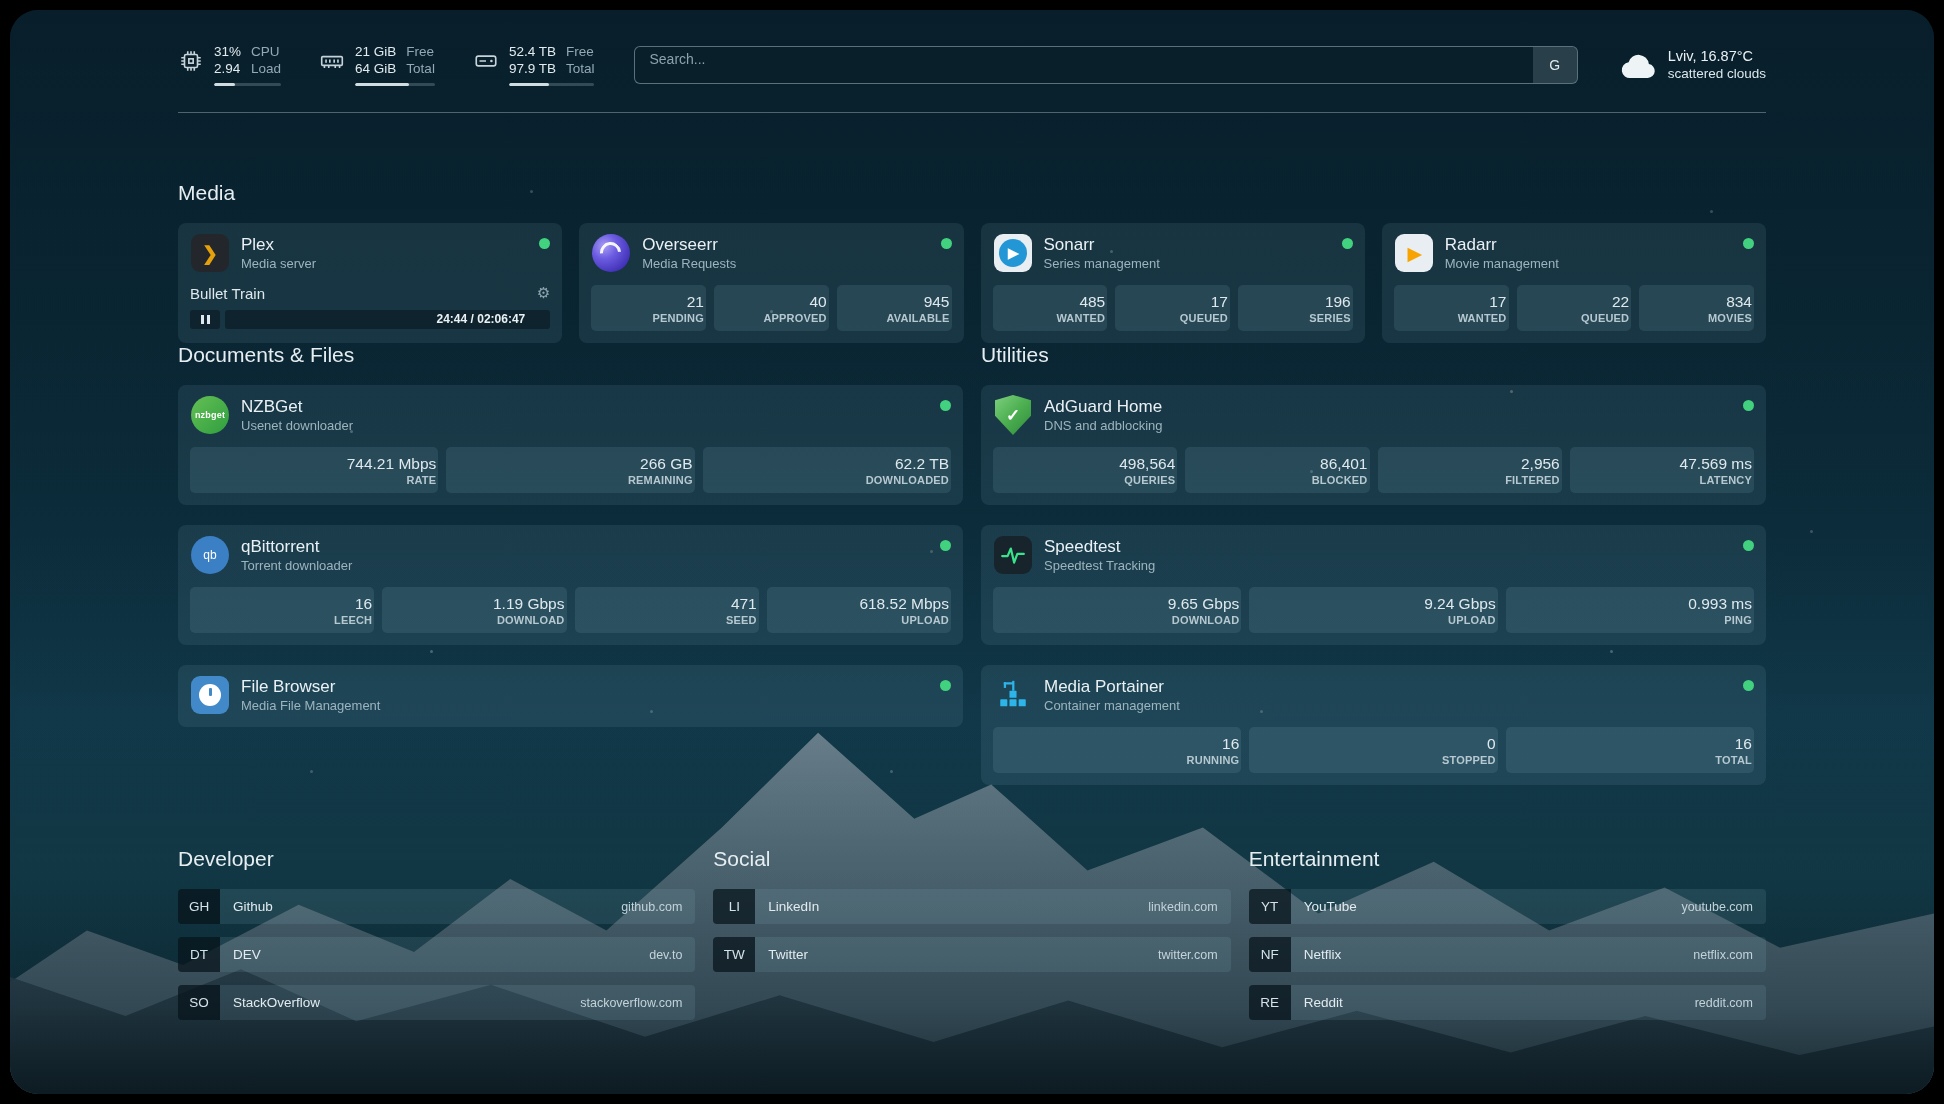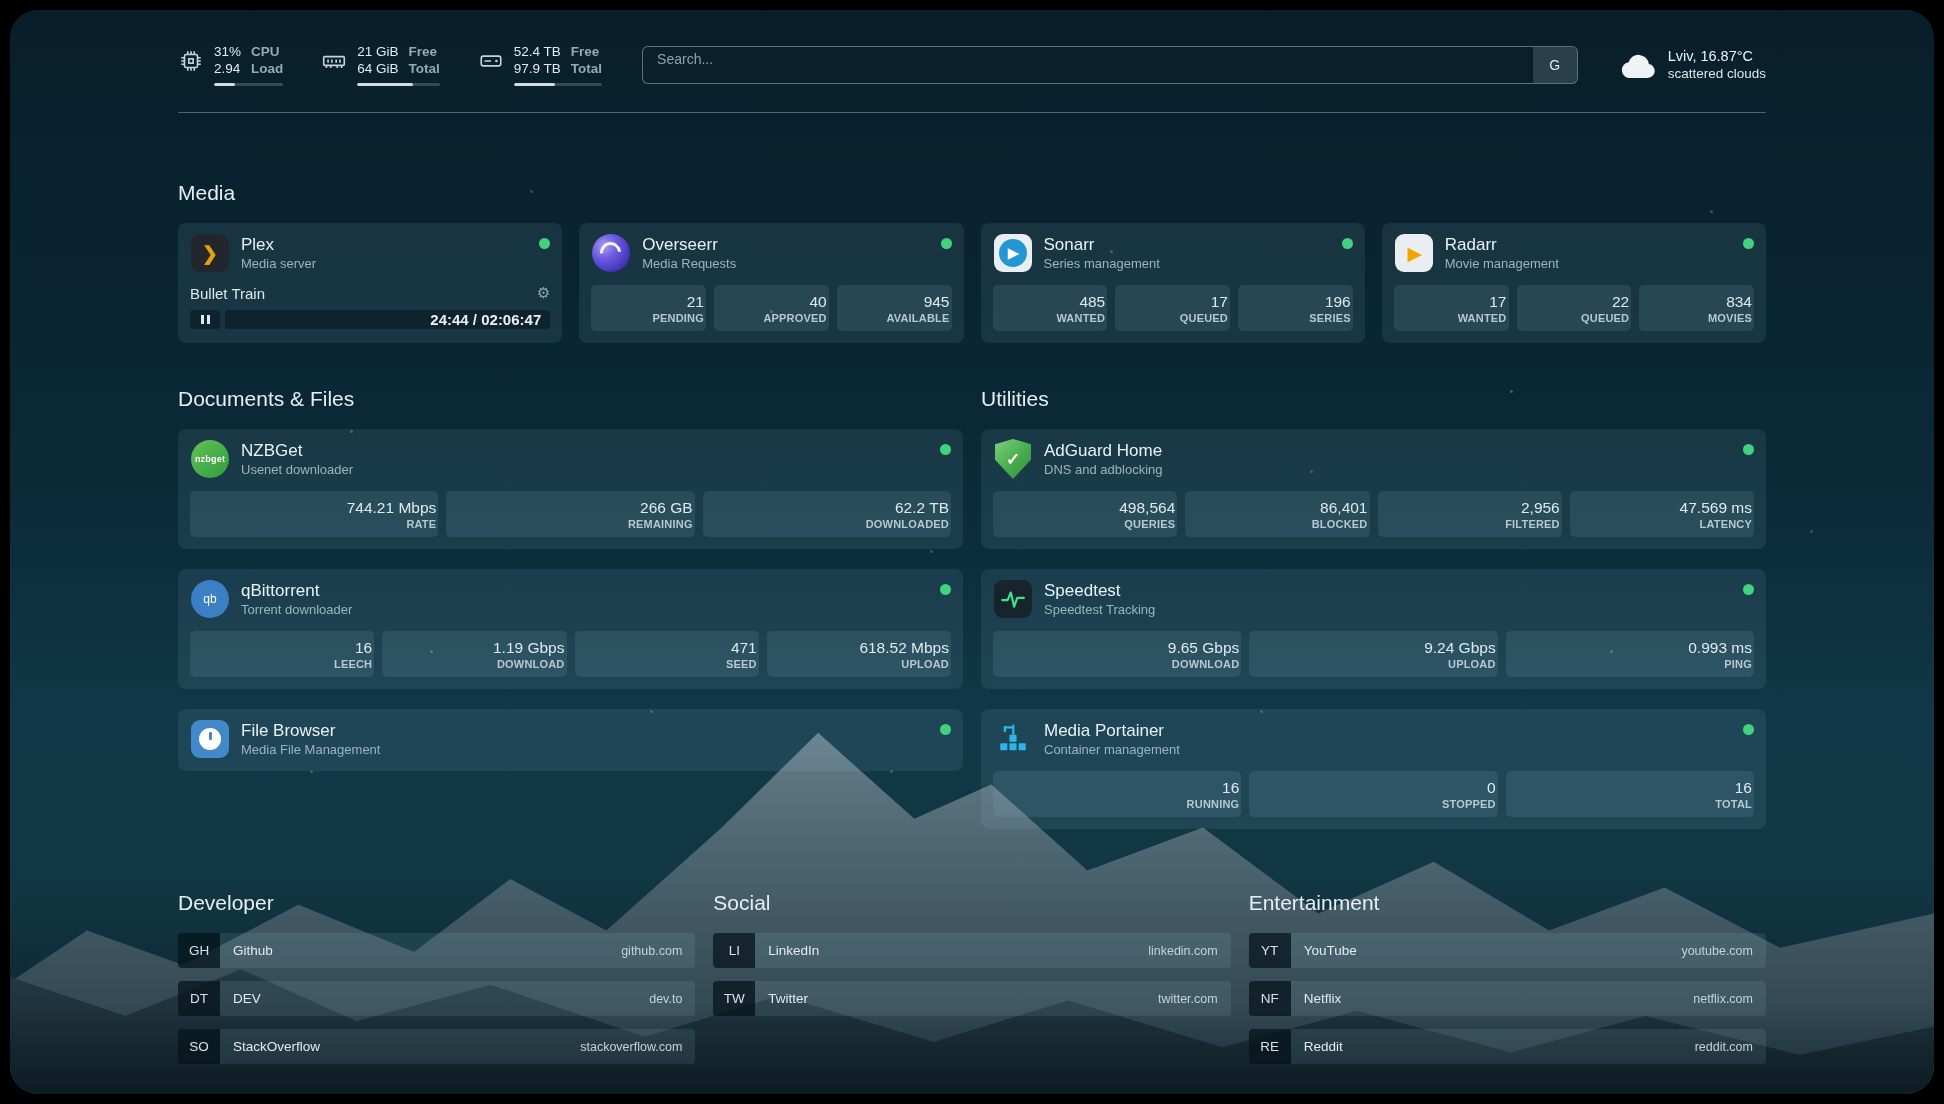--- a/index.html
+++ b/index.html
@@ -37,7 +37,7 @@
   .res { position:relative; display:flex; align-items:flex-start; gap:10px; padding-bottom:9px; }
   .res-icon { margin-top:4px; display:flex; }
   .res-col { display:flex; flex-direction:column; gap:1px; font-size:13.5px; line-height:16px; color:#e2ebef; }
-  .res-col.muted { color:#93a9b3;font-weight:bold; }
+  .res-col.muted { color:#93a9b3; }
   .res-bar { position:absolute; left:36px; right:0; bottom:0; height:3px; background:rgba(130,155,165,.35); border-radius:2px; overflow:hidden; }
   .res-bar i { display:block; height:100%; background:#cfdce2; border-radius:2px; }
 

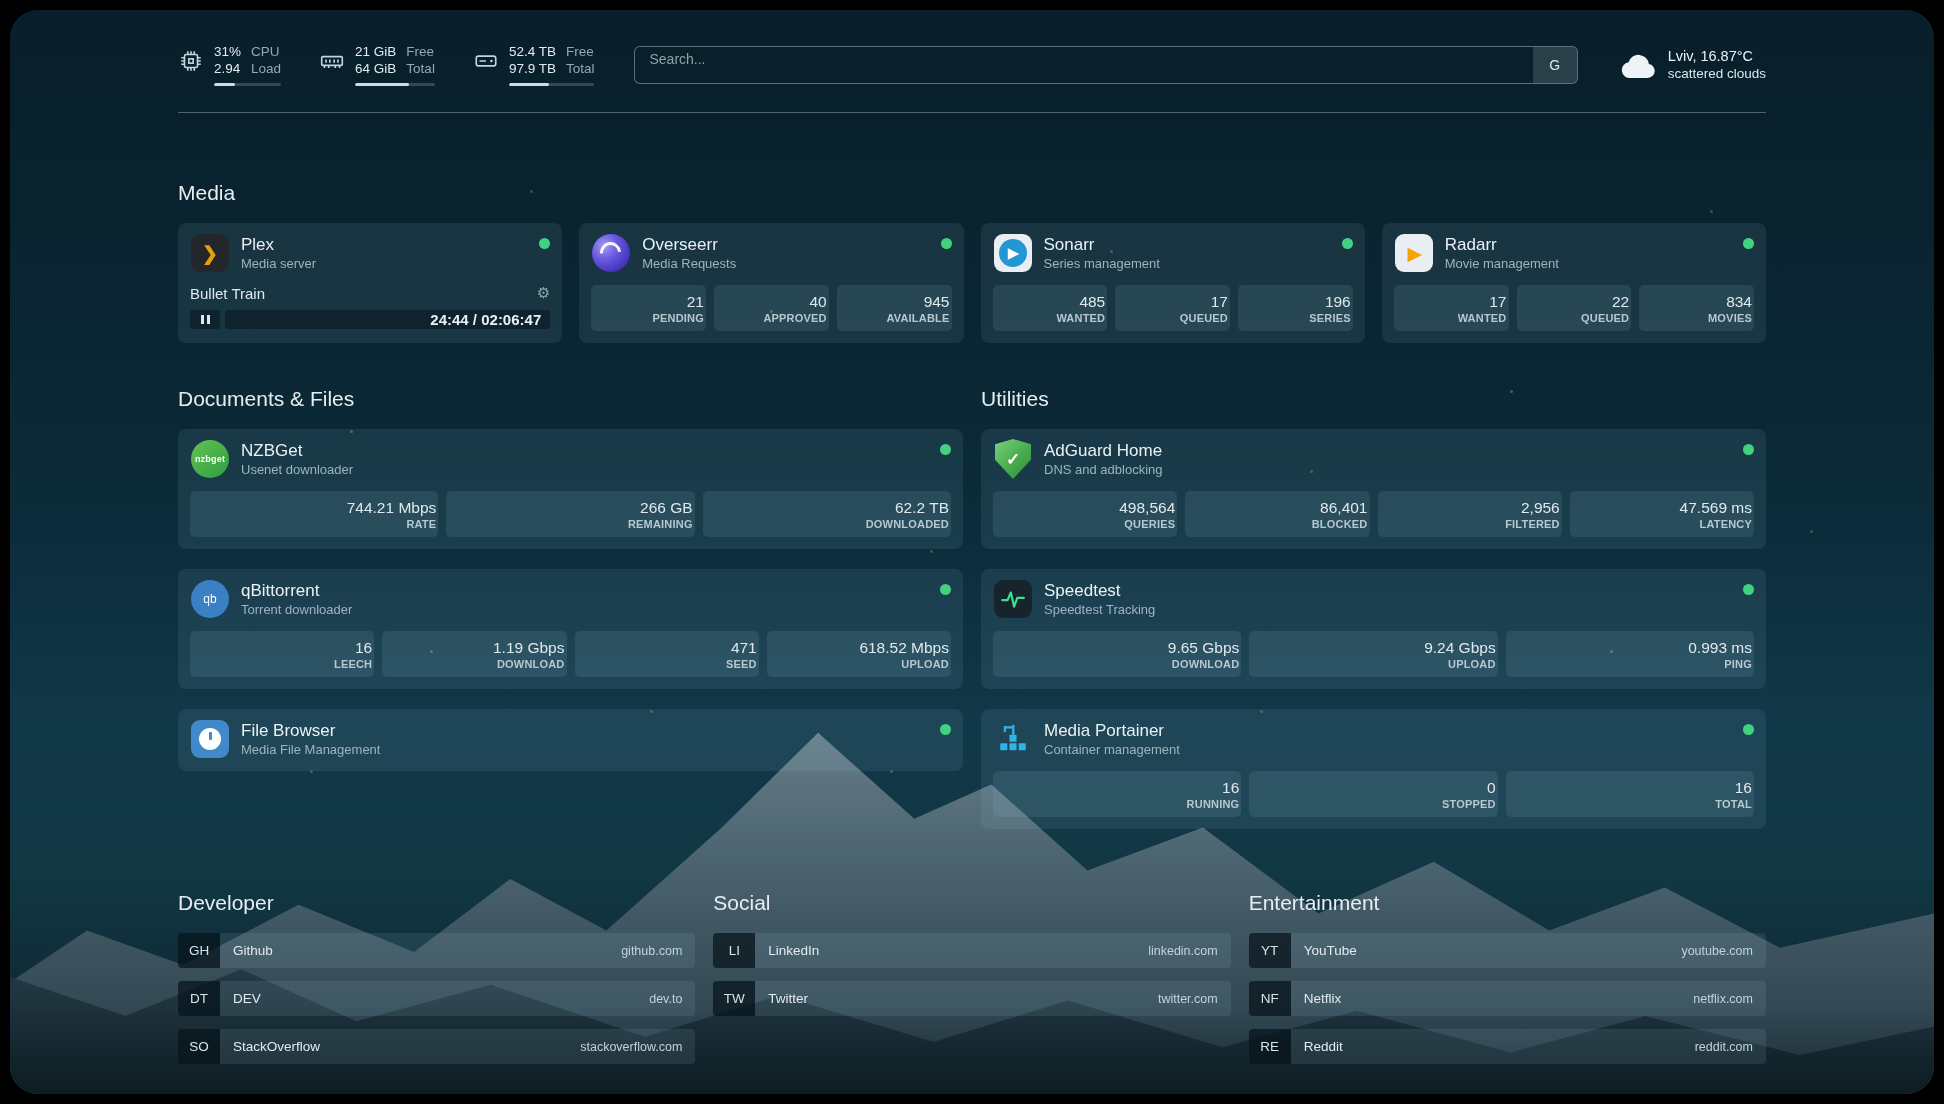--- a/index.html
+++ b/index.html
@@ -78,7 +78,7 @@
   .pp-pause i { width:3px; height:9px; background:#dfe9ed; display:block; }
   .pp-track { flex:1; height:19px; border-radius:3px; background:rgba(8,24,32,.6); position:relative; overflow:hidden; }
   .pp-fill { height:100%; background:#e8eff2; border-radius:3px 0 0 3px; }
-  .pp-time { position:absolute; right:9px; top:0; line-height:19px; font-size:15px; font-weight:700; color:#eaf1f4; }
+  .pp-time { position:absolute; right:25px; top:0; line-height:19px; font-size:12px; font-weight:700; color:#eaf1f4; }
 
   .two-col { display:grid; grid-template-columns:1fr 1fr; gap:18px; margin-top:44px; }
   .col .card { margin-bottom:20px; }

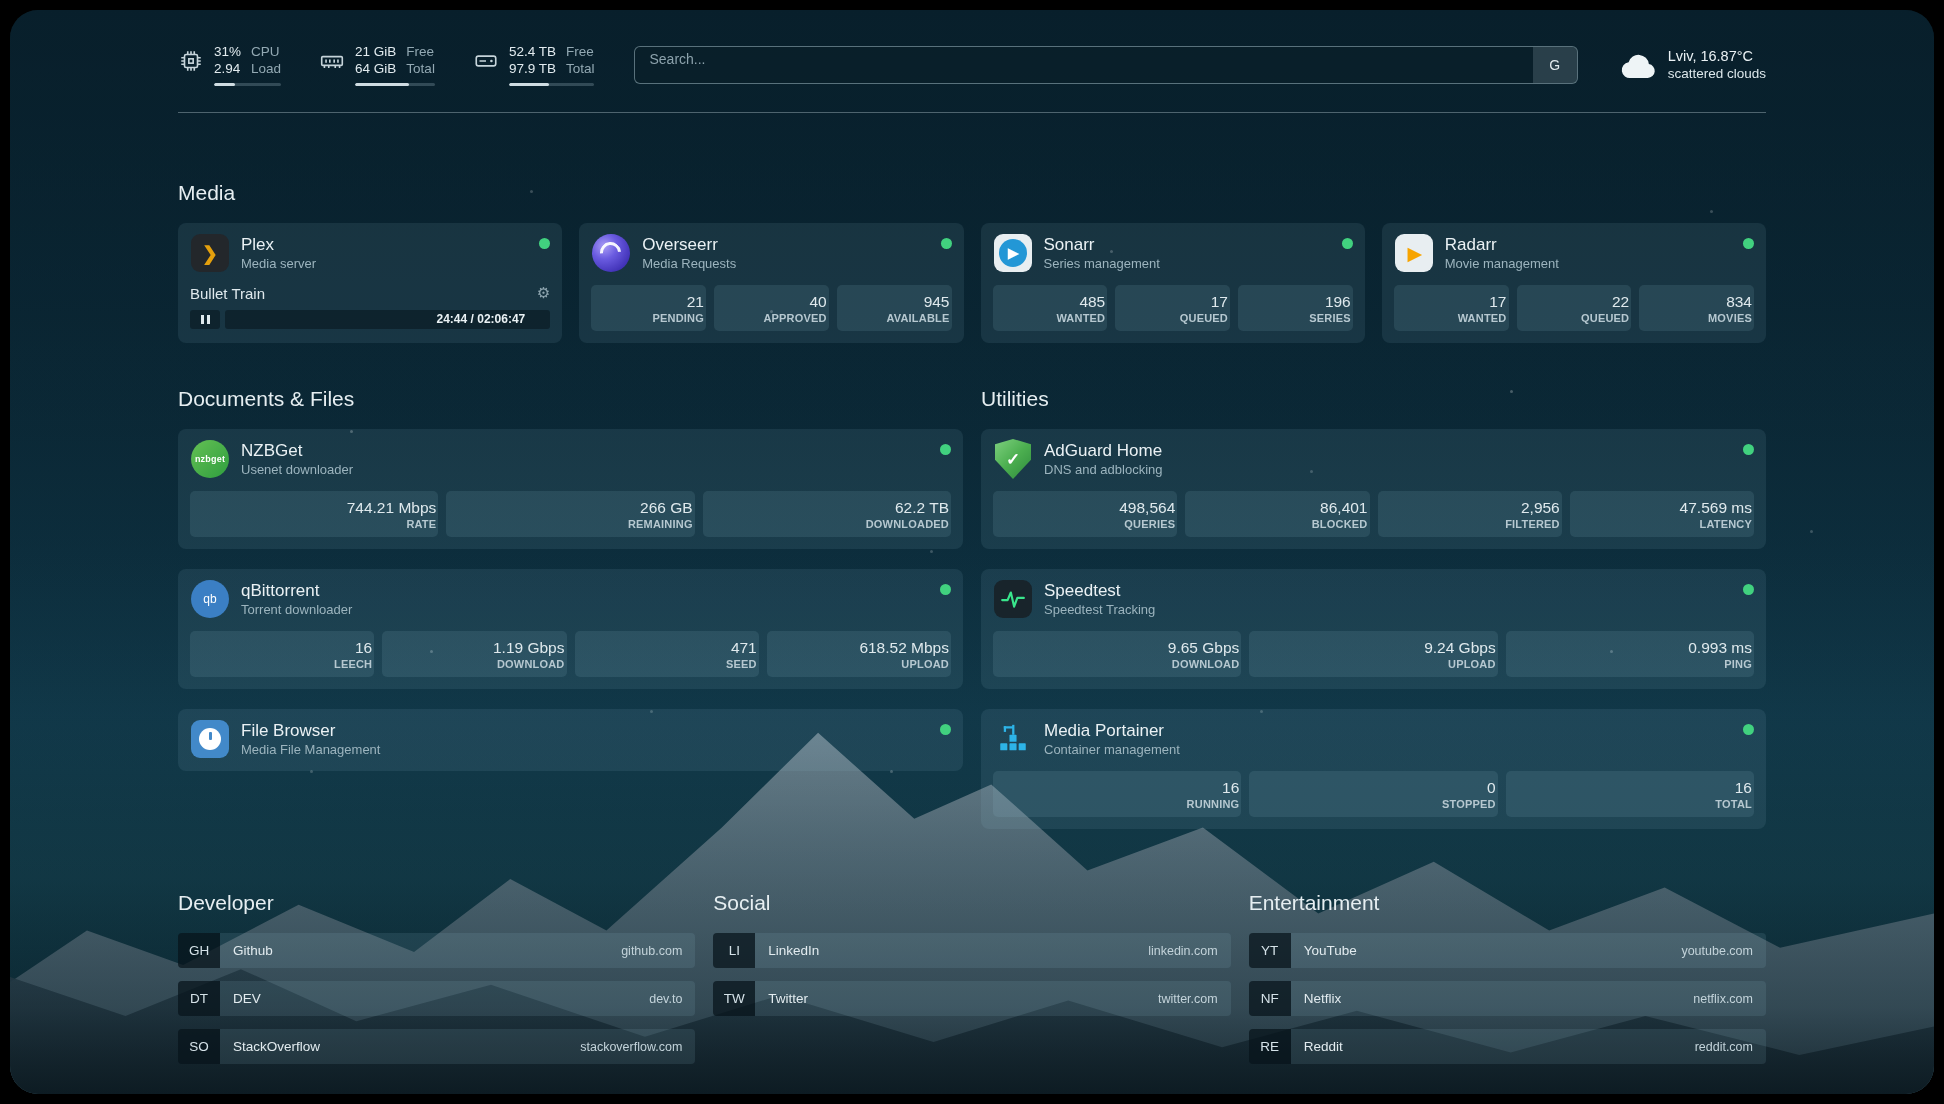--- a/index.html
+++ b/index.html
@@ -80,7 +80,7 @@
   .pp-fill { height:100%; background:#e8eff2; border-radius:3px 0 0 3px; }
   .pp-time { position:absolute; right:25px; top:0; line-height:19px; font-size:12px; font-weight:700; color:#eaf1f4; }
 
-  .two-col { display:grid; grid-template-columns:1fr 1fr; gap:18px; margin-top:44px; }
+  .two-col { display:grid; grid-template-columns:1fr 1fr; gap:18px; }
   .col .card { margin-bottom:20px; }
   .col .card:last-child { margin-bottom:0; }
 

